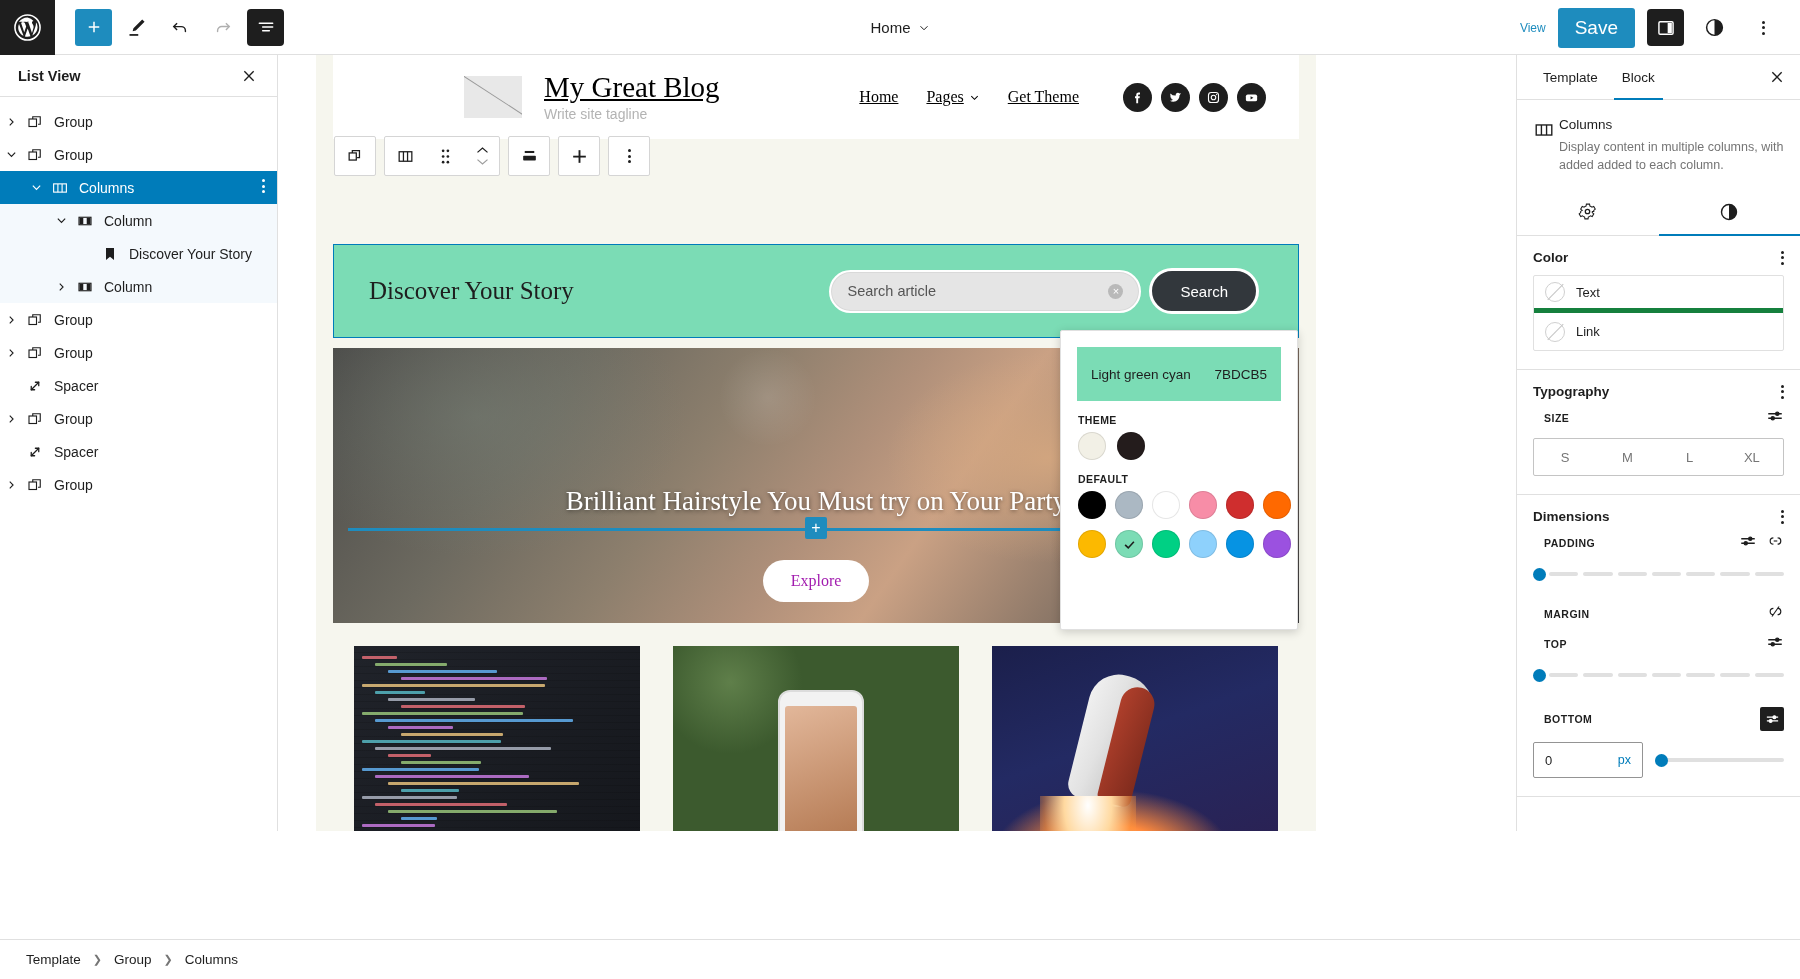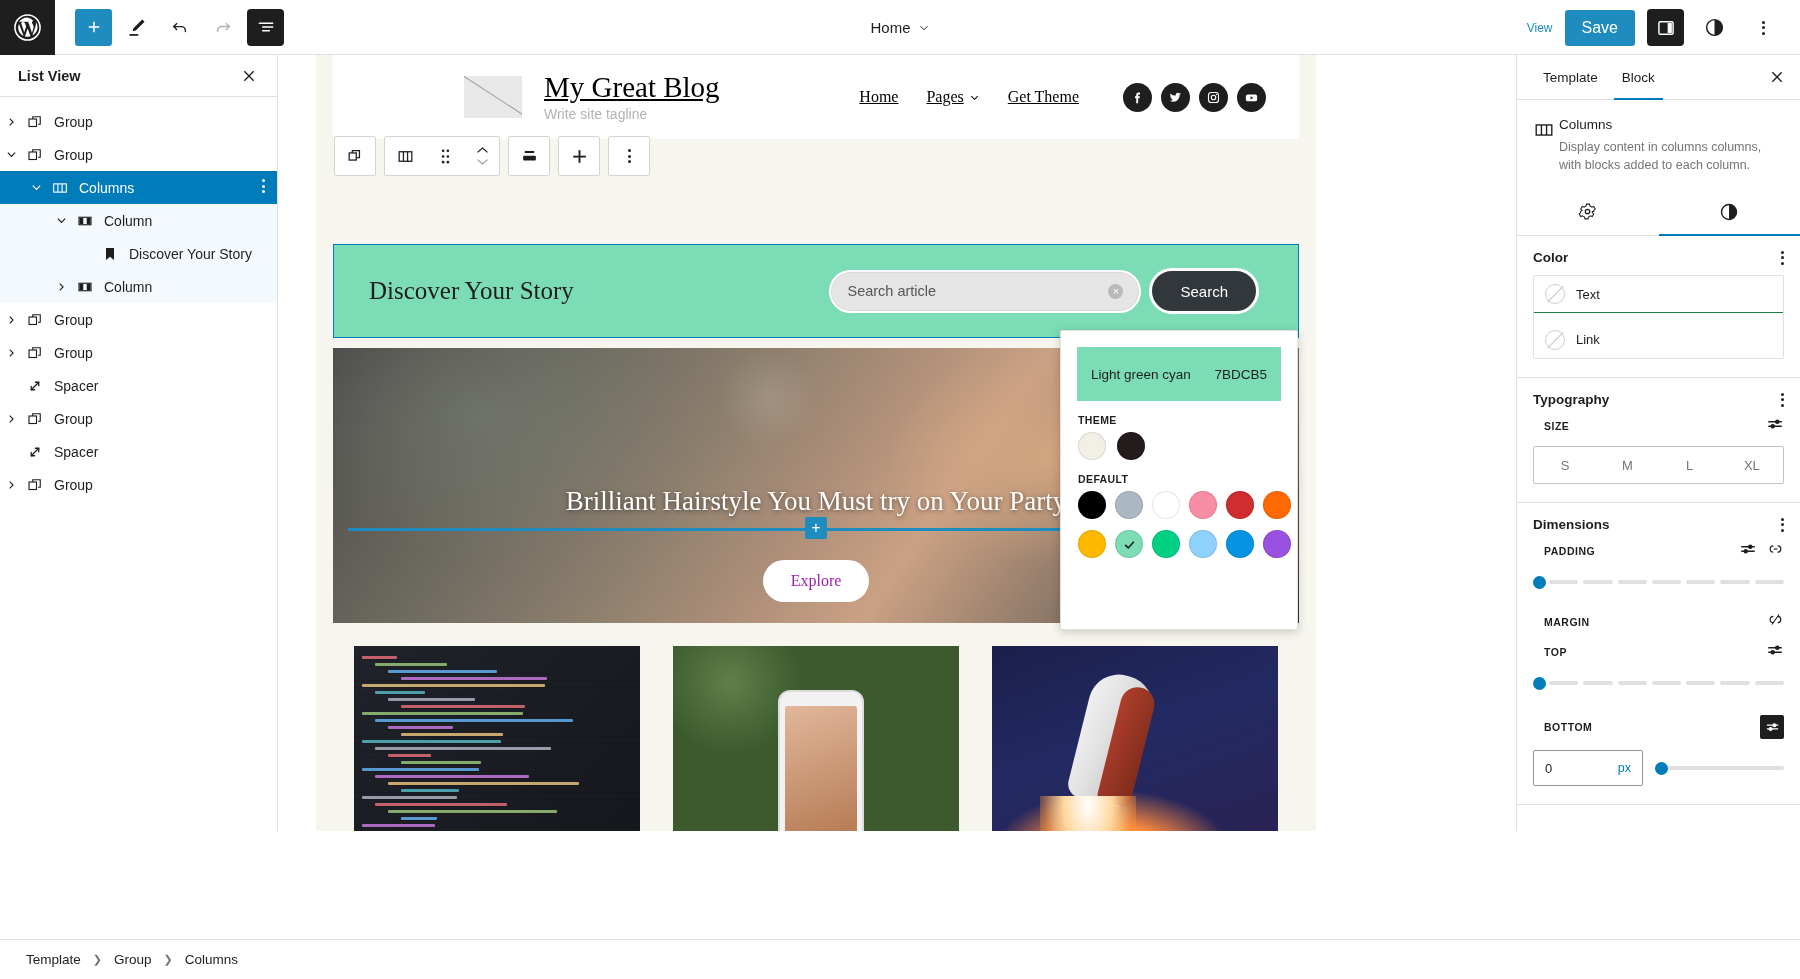--- a/index.html
+++ b/index.html
@@ -44,7 +44,7 @@
   }
   .view-link { font-size: 12px; color: #1e8cbe; cursor: pointer; }
   .save-btn {
-    background: #1e8cbe; color: #fff; font-size: 16px;
+    background: #1e8cbe; color: #fff; font-size: 19px;
     border: none; border-radius: 3px; padding: 9px 17px; cursor: pointer;
     font-family: inherit;
   }

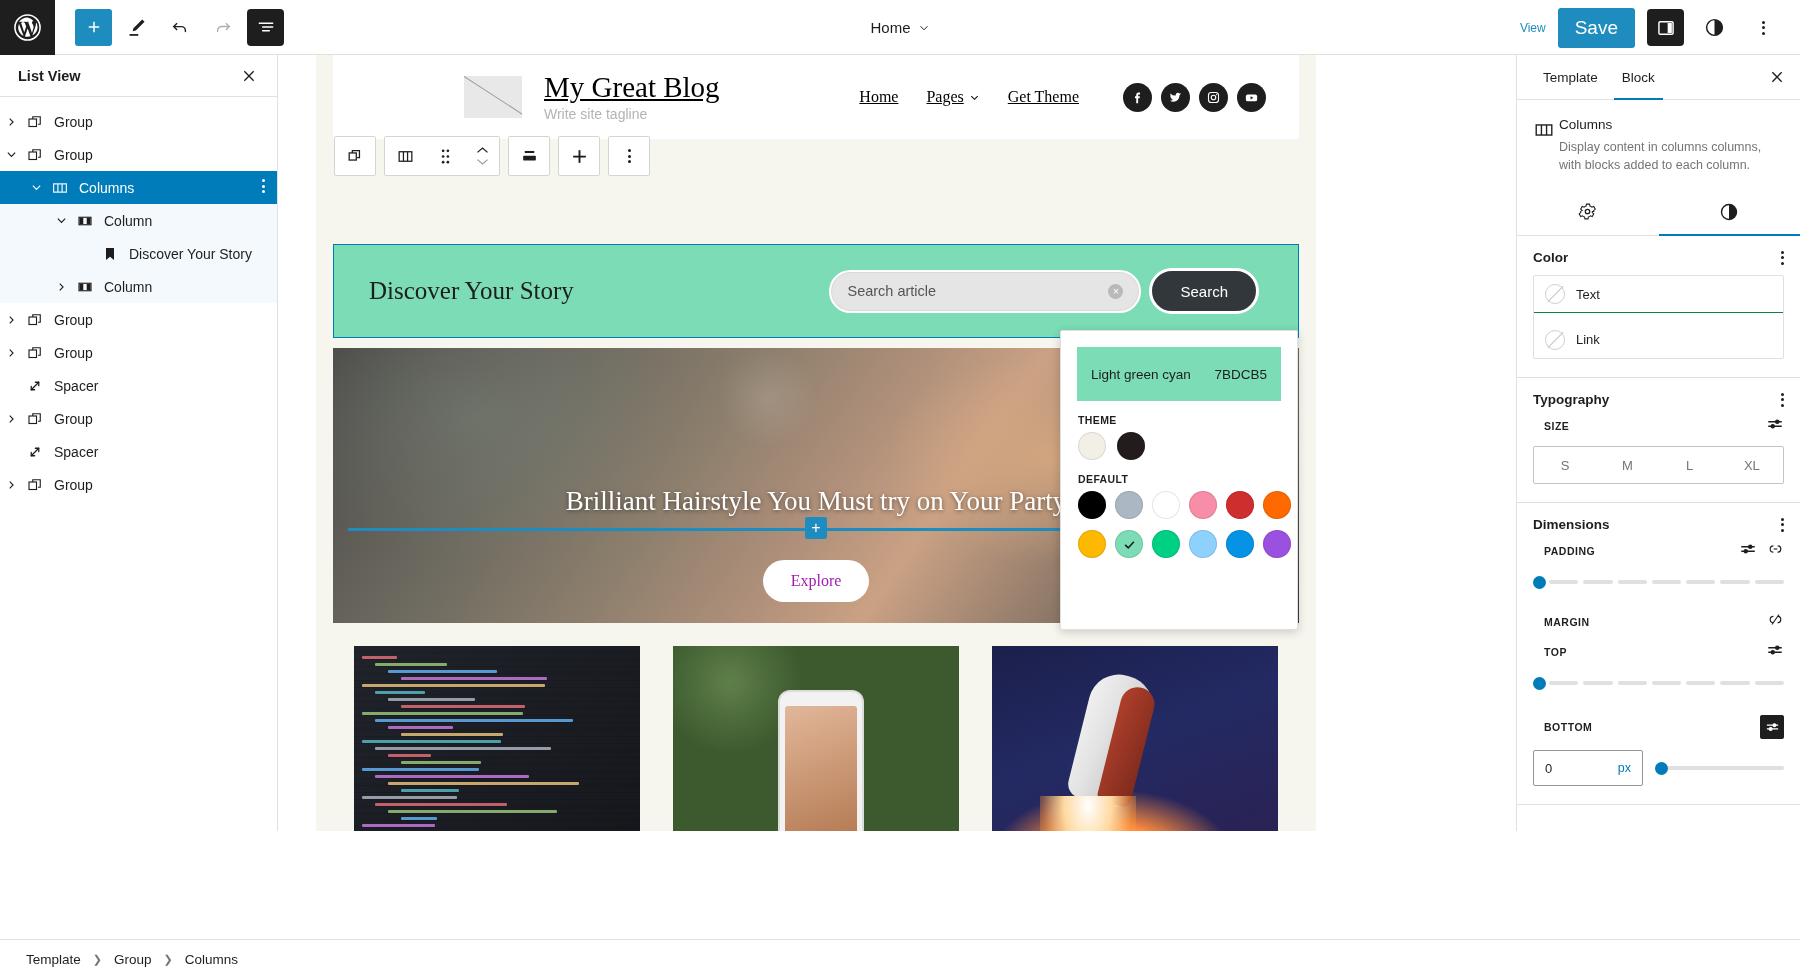--- a/index.html
+++ b/index.html
@@ -851,7 +851,7 @@
       </div>
       <div>
         <div class="rb-bi-title">Columns</div>
-        <div class="rb-bi-desc">Display content in columns columns, with blocks added to each column.</div>
+        <div class="rb-bi-desc">Display content in multiple columns, with added added to each column.</div>
       </div>
     </div>
 

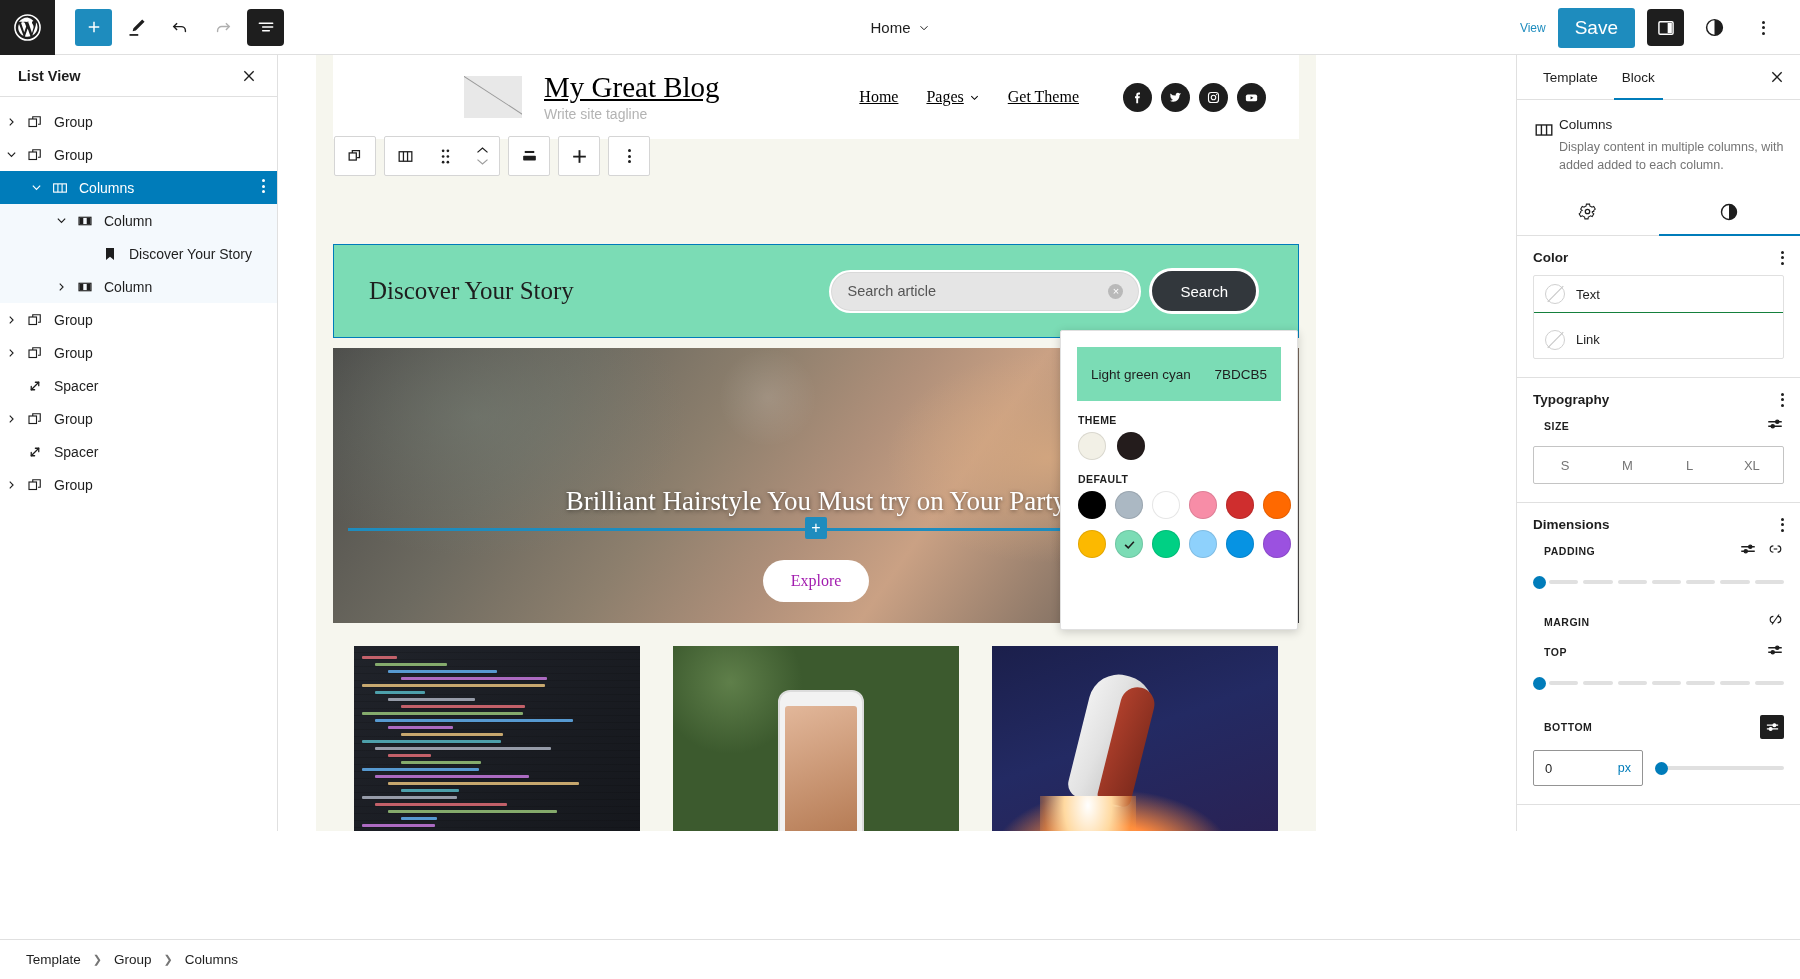--- a/index.html
+++ b/index.html
@@ -317,7 +317,7 @@
   .color-list { border: 1px solid #e0e0e0; border-radius: 2px; }
   .color-row {
     display: flex; align-items: center; height: 37px; padding-left: 11px; cursor: pointer;
-    border-bottom: 1px solid #15803d;
+    border-bottom: 5px solid #15803d;
   }
   .color-row:last-child { border-bottom: none; margin-top: 8px; }
   .color-row.active { background: #f0f0f0; }

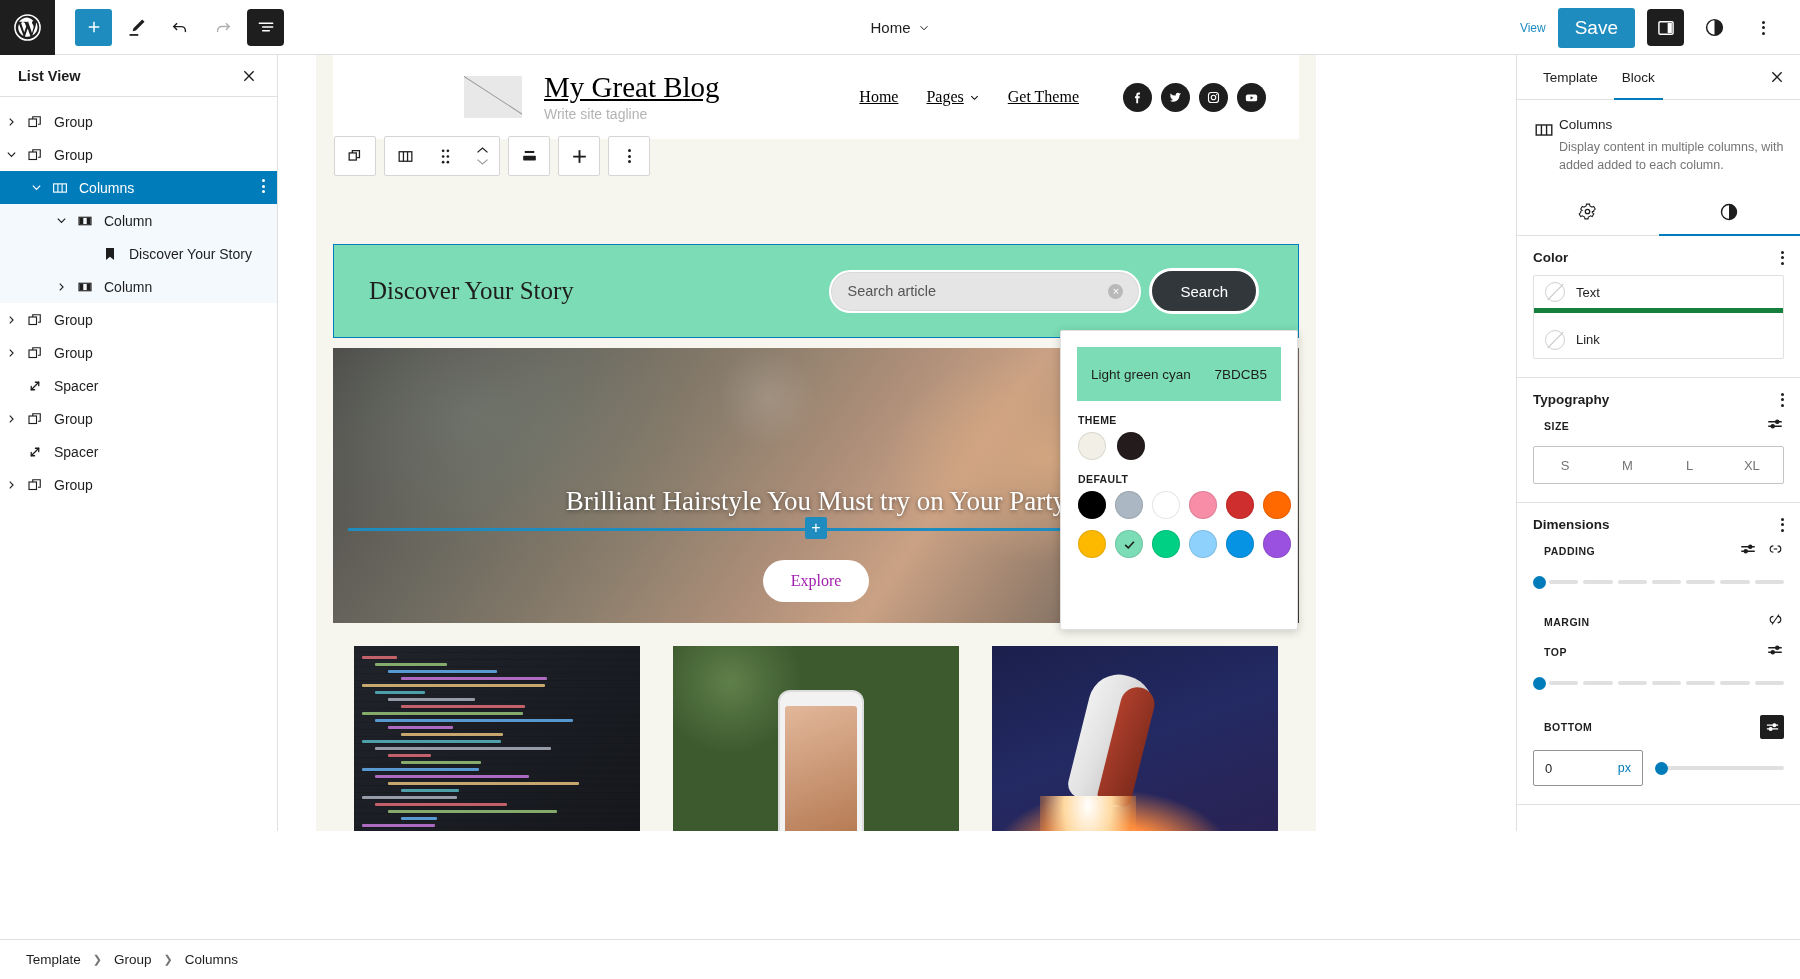--- a/index.html
+++ b/index.html
@@ -319,7 +319,7 @@
     display: flex; align-items: center; height: 37px; padding-left: 11px; cursor: pointer;
     border-bottom: 5px solid #15803d;
   }
-  .color-row:last-child { border-bottom: none; margin-top: 8px; }
+  .color-row:last-child { border-bottom: none; }
   .color-row.active { background: #f0f0f0; }
   .swatch-circle {
     width: 20px; height: 20px; border-radius: 50%; border: 1px solid #d0d0d0;

